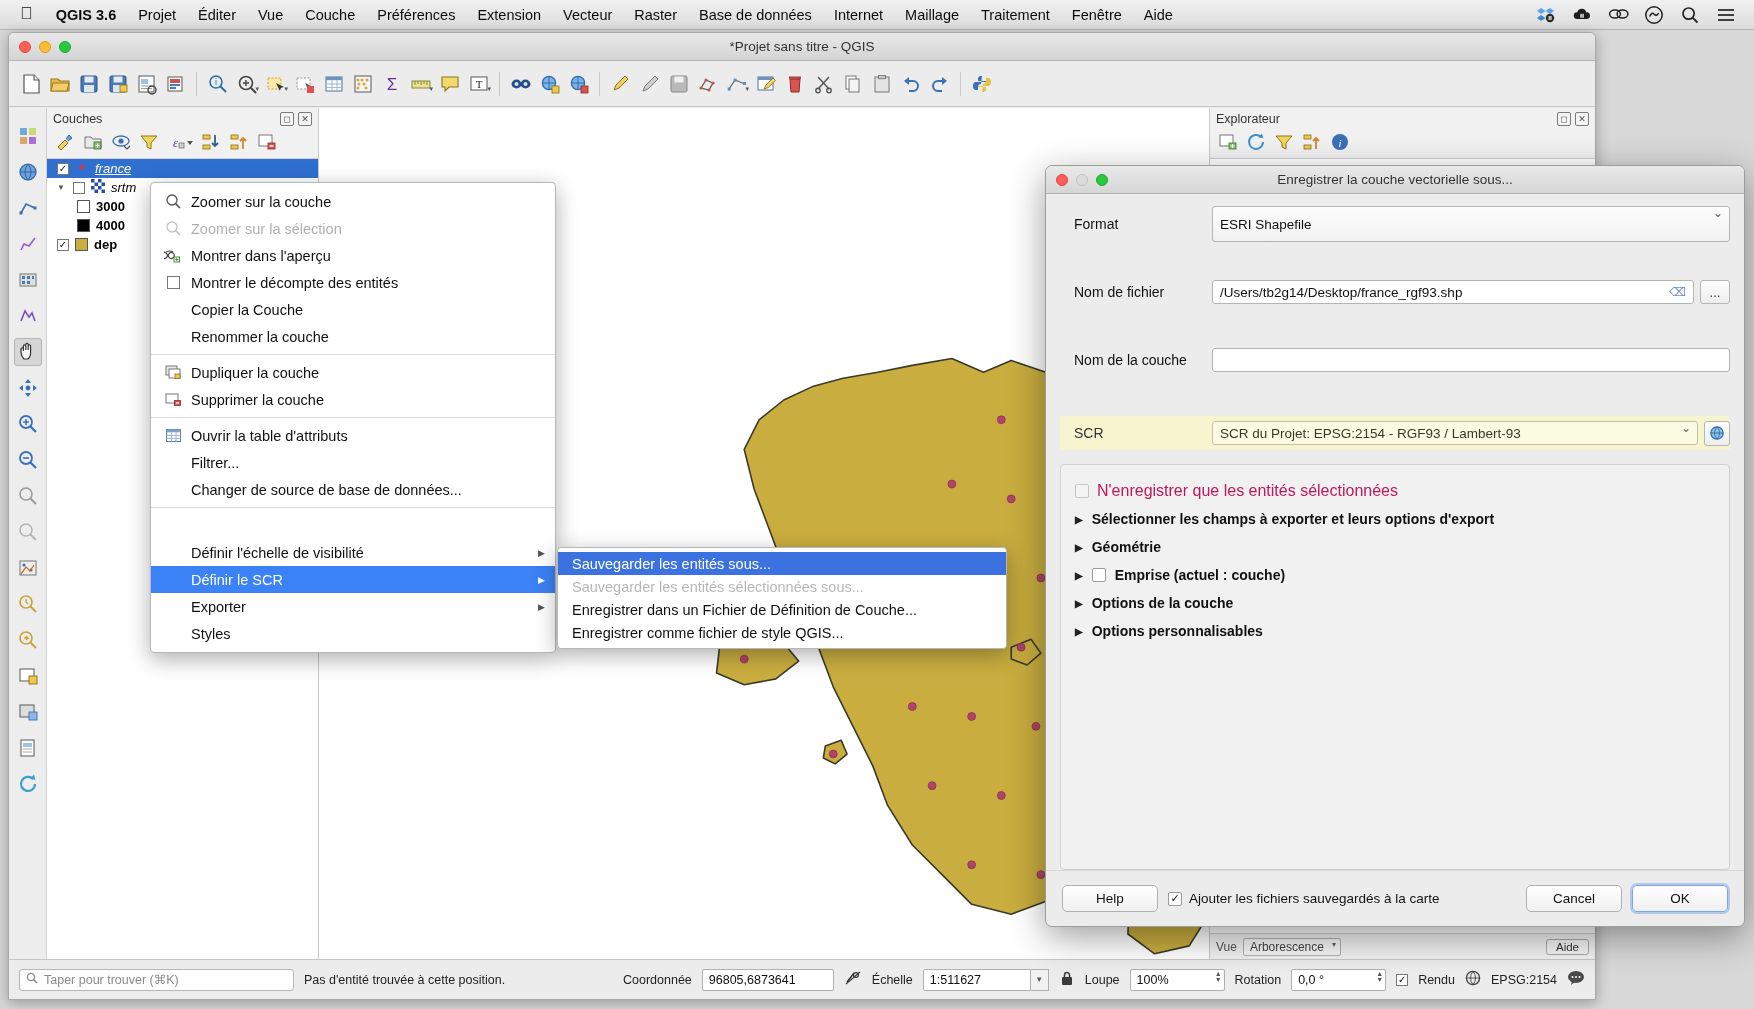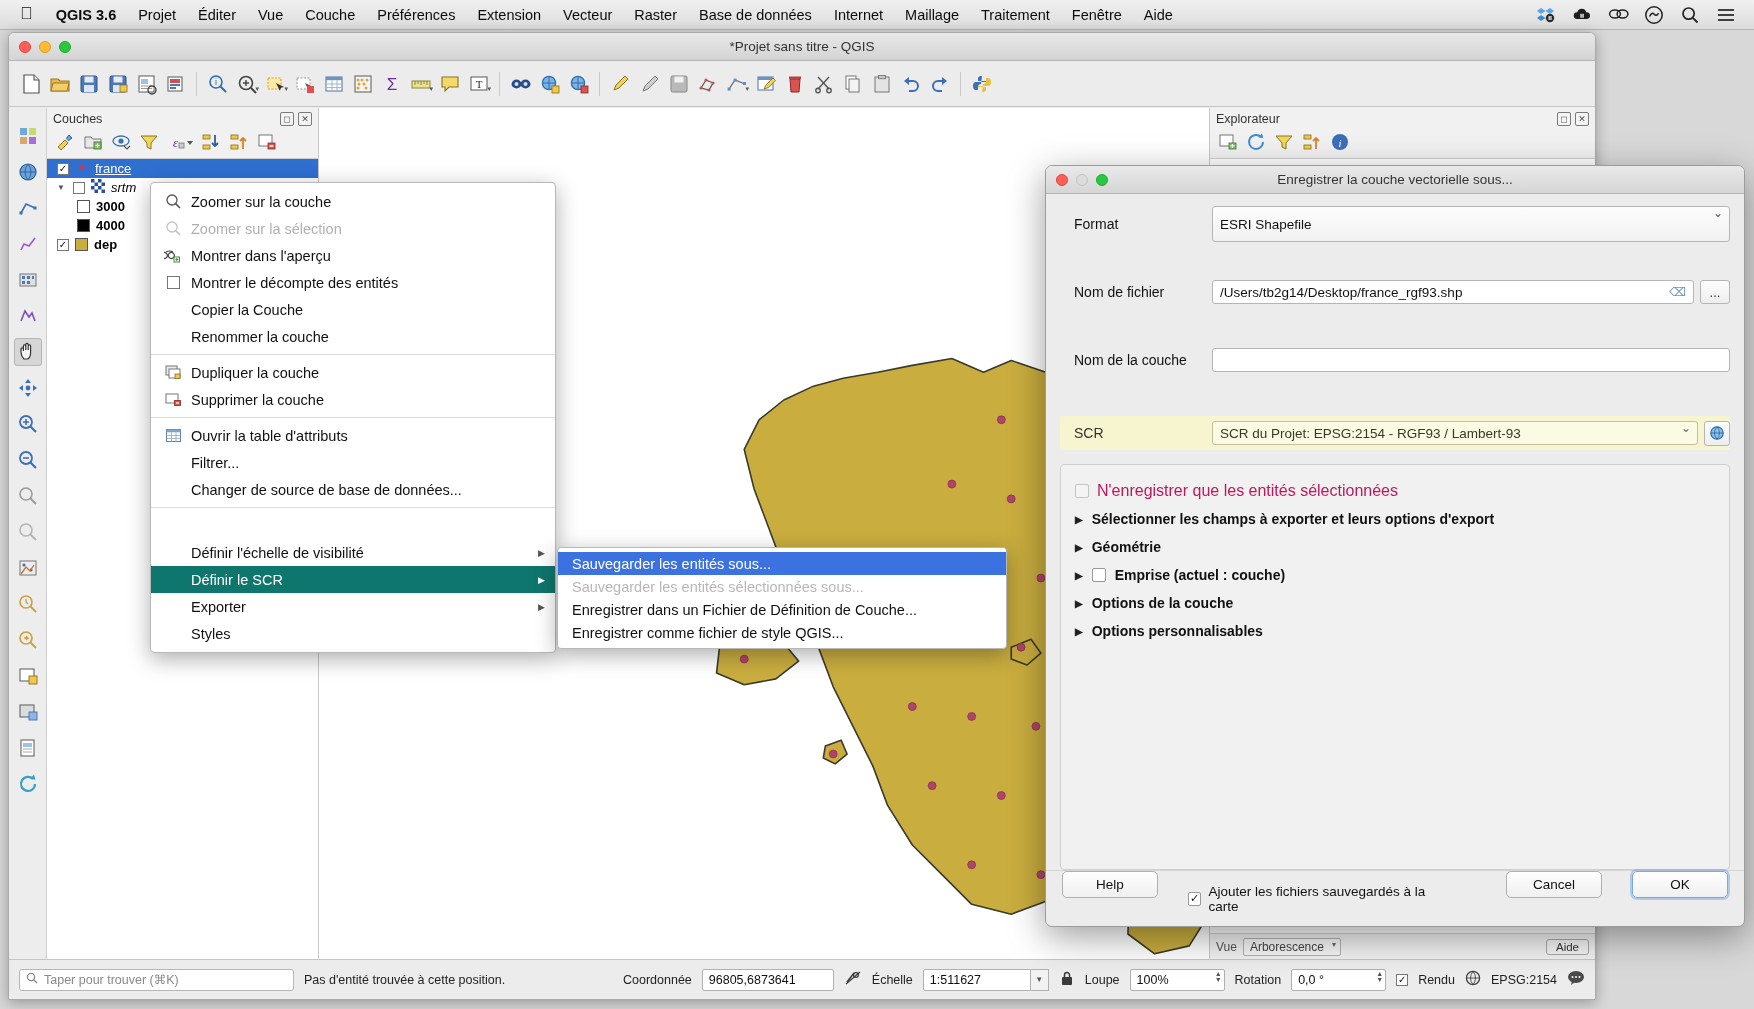--- a/index.html
+++ b/index.html
@@ -78,7 +78,7 @@
 
   .lrow{display:flex;align-items:center;height:19px;padding-left:10px;gap:6px;white-space:nowrap;}
   .lrow.sel{background:#2f6fd0;color:#fff;}
-  .lrow.sel .lname{color:#fff;text-decoration:underline;}
+  .lrow.sel .lname{color:#fff;text-decoration:underline;font-style:italic;}
   .chk{width:12px;height:12px;border:1px solid #777;background:#fff;display:inline-flex;
        align-items:center;justify-content:center;font-size:10px;color:#111;line-height:1;}
   .lname{font-size:13px;}

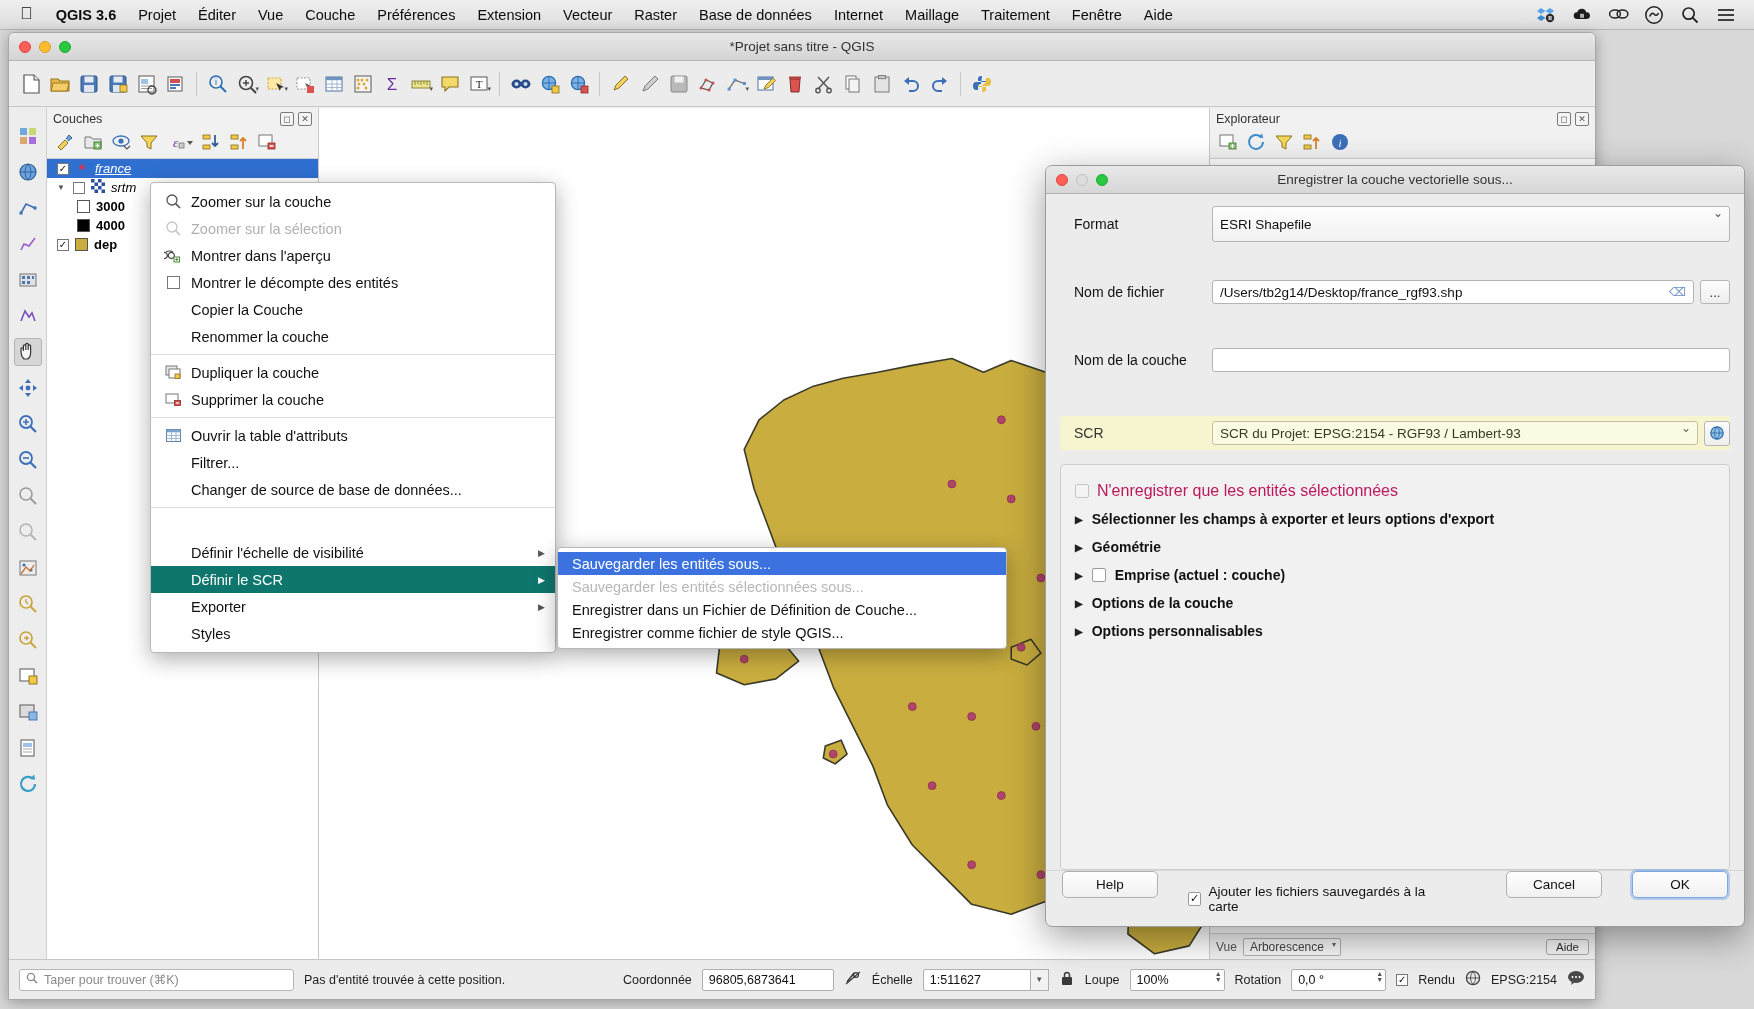--- a/index.html
+++ b/index.html
@@ -122,7 +122,7 @@
   .ctxitem .ico{width:20px;display:flex;align-items:center;justify-content:center;}
   .ctxitem .lbl{flex:1;}
   .ctxitem.disabled{color:#b0b0b0;}
-  .ctxitem.hl{background:#0f766e;color:#fff;justify-content:center;}
+  .ctxitem.hl{background:#3b82f6;color:#fff;justify-content:center;}
   .ctxsep{height:1px;background:#dcdcdc;margin:4px 0;}
   .ctxarrow{font-size:9px;color:#555;}
   .ctxitem.hl .ctxarrow{color:#fff;}

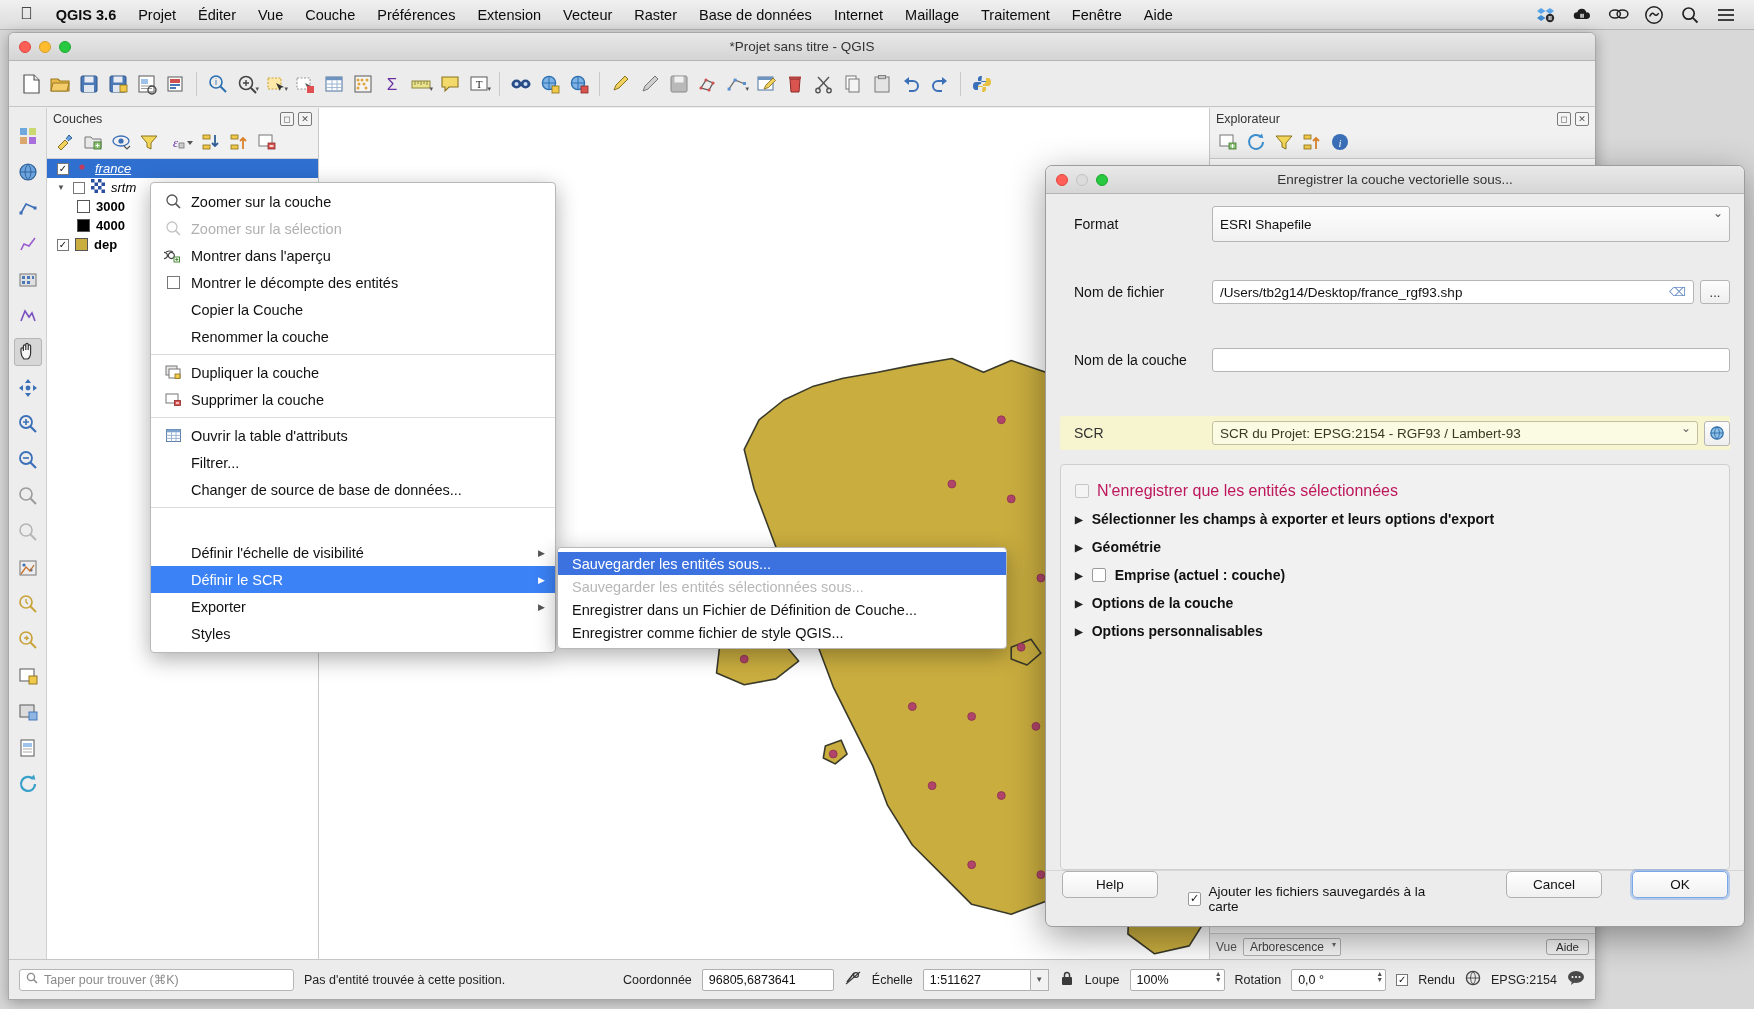--- a/index.html
+++ b/index.html
@@ -180,7 +180,7 @@
   .trow{display:flex;align-items:center;height:28px;gap:9px;font-size:14px;font-weight:bold;color:#111;}
   .trow .tg{font-size:10px;color:#222;}
 
-  .dlg-foot{height:56px;border-top:1px solid #d6d6d6;display:flex;padding:0 16px;gap:30px;}
+  .dlg-foot{height:56px;border-top:1px solid #d6d6d6;display:flex;align-items:center;padding:9px 16px;gap:10px;}
   .btn{height:27px;min-width:96px;border:1px solid #b0b0b0;border-radius:5px;
        background:linear-gradient(#ffffff,#f0f0f0);font-size:13.5px;color:#111;
        display:flex;align-items:center;justify-content:center;padding:0 14px;}

